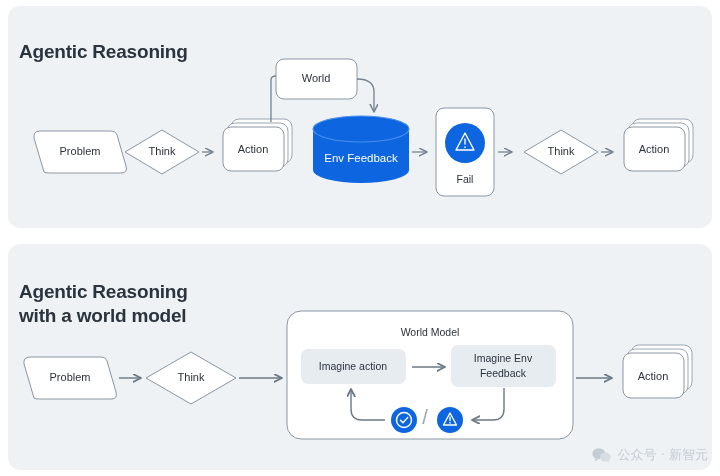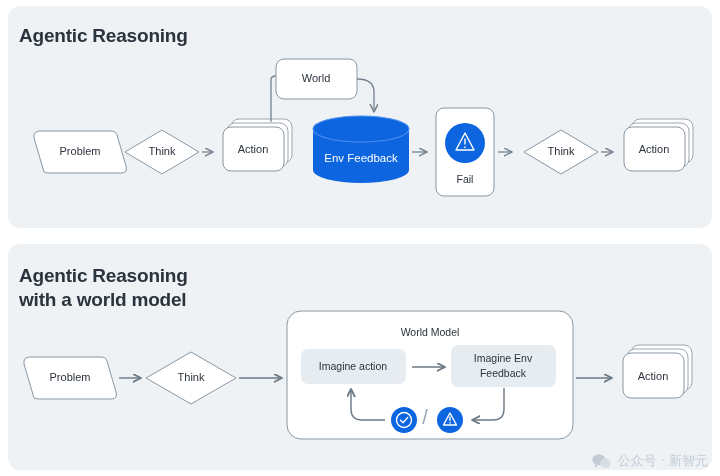--- a/index.html
+++ b/index.html
@@ -28,6 +28,7 @@
     letter-spacing: -0.2px;
     line-height: 24px;
     white-space: pre-line;
+    margin-top: 16px;
   }
   #title-top    { left: 19px; top: 24px; }
   #title-bottom { left: 19px; top: 264px; }

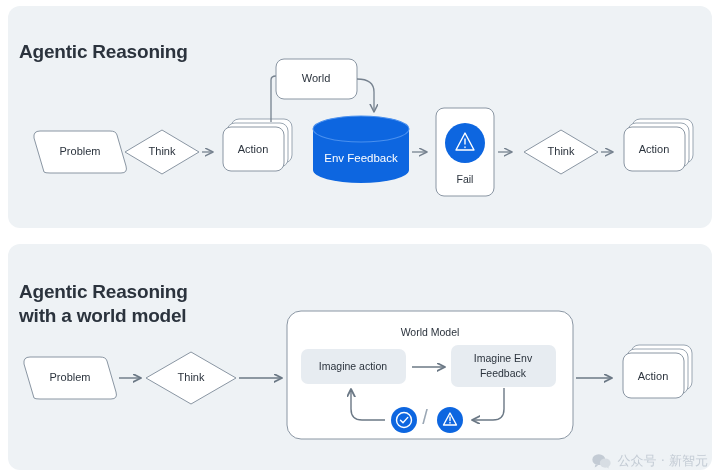--- a/index.html
+++ b/index.html
@@ -66,7 +66,7 @@
 
   #watermark {
     position: absolute;
-    right: 12px; bottom: 6px;
+    right: 12px; bottom: 12px;
     display: flex; align-items: center; gap: 7px;
     color: #c3cbd4;
     font-size: 13px;

